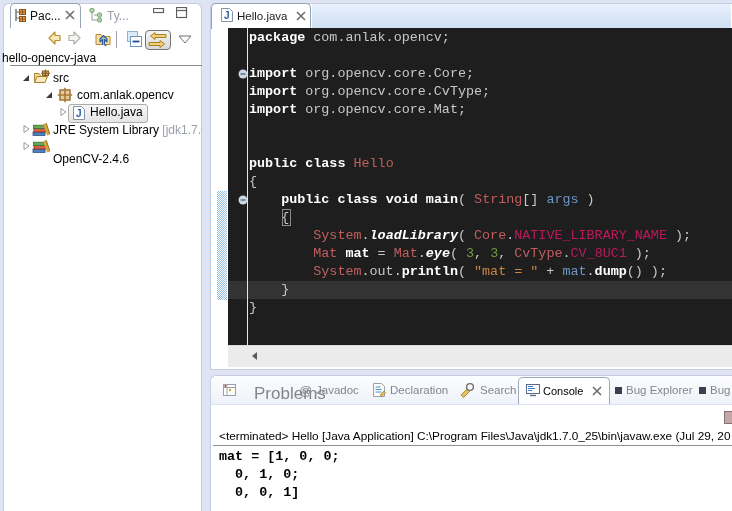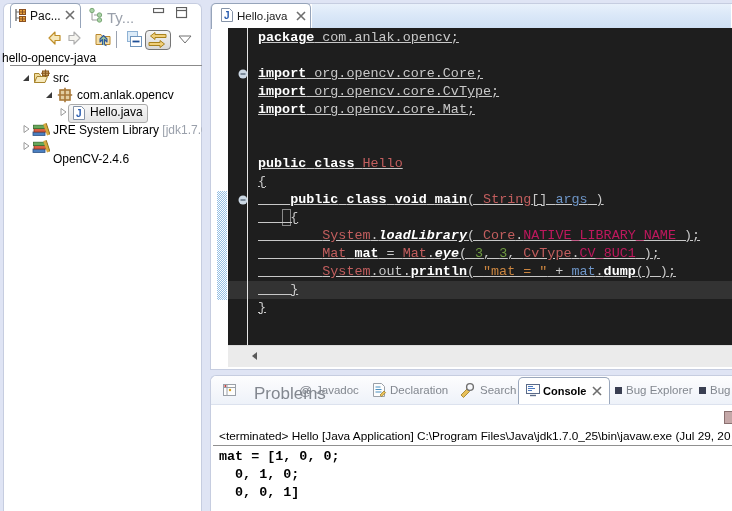--- a/index.html
+++ b/index.html
@@ -45,7 +45,7 @@
   <circle cx="11.5" cy="13" r="2.2" fill="#a9d3a5" stroke="#7ca878"></circle>
   <path d="M4 6v7h5M6 8h3" stroke="#9a9a9a" fill="none"></path>
 </svg>
-<div class="abs" style="left:107px;top:9px;font-size:15px;color:#9aa0ab;">Ty...</div>
+<div class="abs" style="left:107px;top:9px;font-size:12px;color:#9aa0ab;">Ty...</div>
 
 <svg class="ticon" style="left:153px;top:8px;" width="12" height="8">
   <rect x="0.5" y="0.5" width="10" height="4" fill="#fff" stroke="#5f5f5f" stroke-width="1.2"></rect>

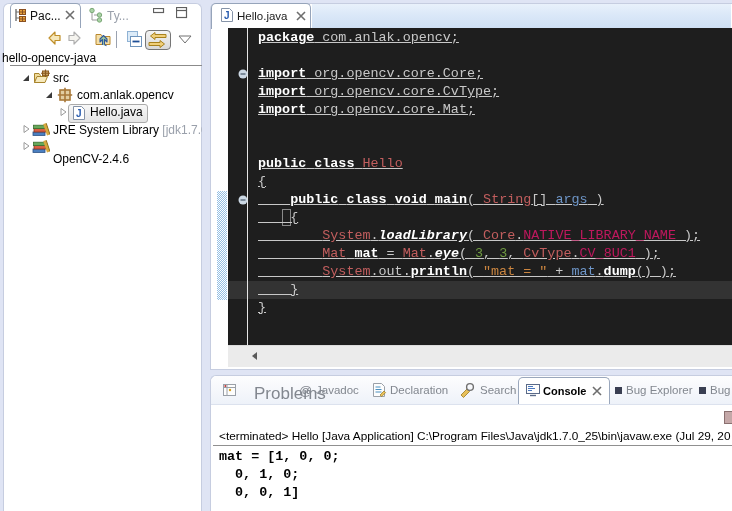--- a/index.html
+++ b/index.html
@@ -174,7 +174,7 @@
 
 <div class="abs" style="left:282px;top:209px;width:9px;height:17px;border:1px solid #8a8a8a;box-sizing:border-box;"></div>
 
-<pre class="code abs" style="left:258px;top:29px;text-decoration:underline;"><span class="k">package</span> com.anlak.opencv;
+<pre class="code abs" style="left:249px;top:29px;"><span class="k">package</span> com.anlak.opencv;
 
 <span class="k">import</span> org.opencv.core.Core;
 <span class="k">import</span> org.opencv.core.CvType;

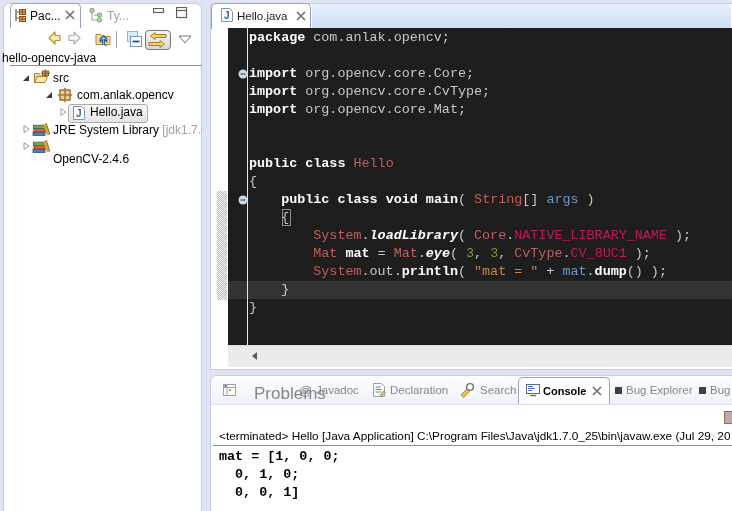--- a/index.html
+++ b/index.html
@@ -226,7 +226,7 @@
   <path d="M3 3.5h5M3 5.5h7M3 7.5h4" stroke="#4a78c0" stroke-width="1"></path>
   <path d="M5 12.5h6" stroke="#5a6a88" stroke-width="1.4"></path>
 </svg>
-<div class="abs" style="left:543px;top:385px;font-size:11px;color:#000;font-weight:bold;">Console</div>
+<div class="abs" style="left:543px;top:385px;font-size:11px;color:#000;font-weight:normal;">Console</div>
 <svg class="ticon" style="left:591px;top:385px;" width="12" height="12">
   <path d="M2 2l8 8M10 2l-8 8" stroke="#6e6e6e" stroke-width="1.6" fill="none"></path>
 </svg>

